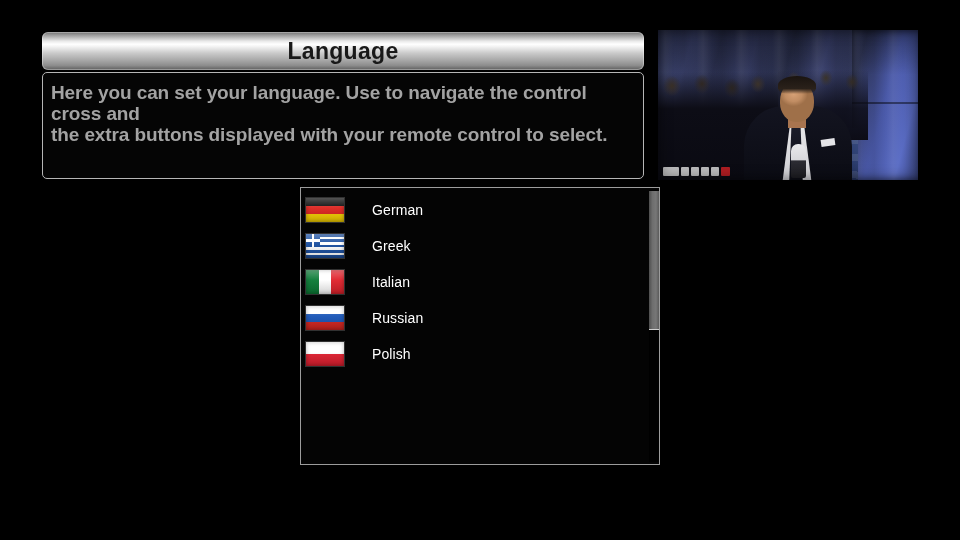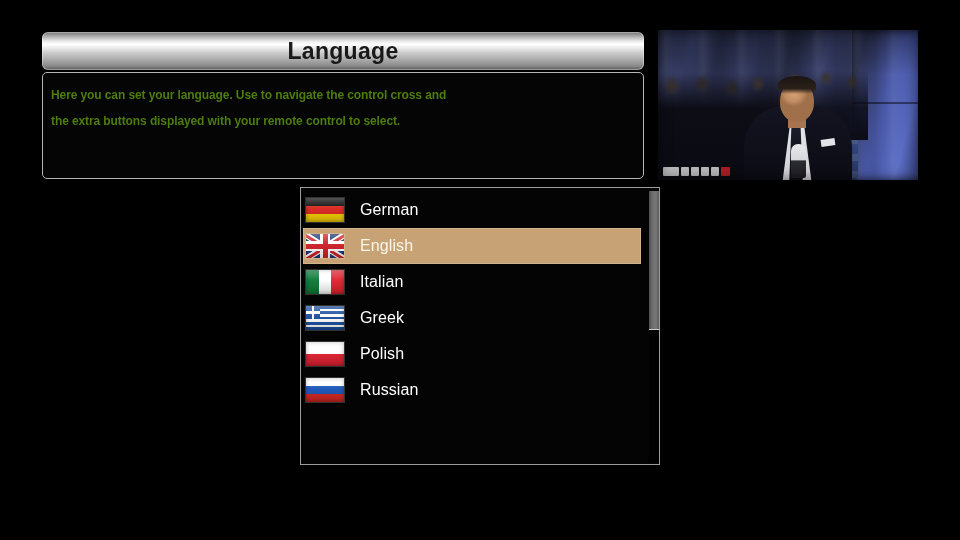--- a/index.html
+++ b/index.html
@@ -66,9 +66,9 @@
     padding: 9px 10px 0 8px;
   }
   #desc-text {
-    color: #4d7c0f;
-    font-size: 12px;
-    line-height: 26px;
+    color: #a3a3a3;
+    font-size: 19px;
+    line-height: 21px;
     font-weight: bold;
     font-family: "Liberation Sans Narrow", "Liberation Sans", sans-serif;
     letter-spacing: -0.1px;

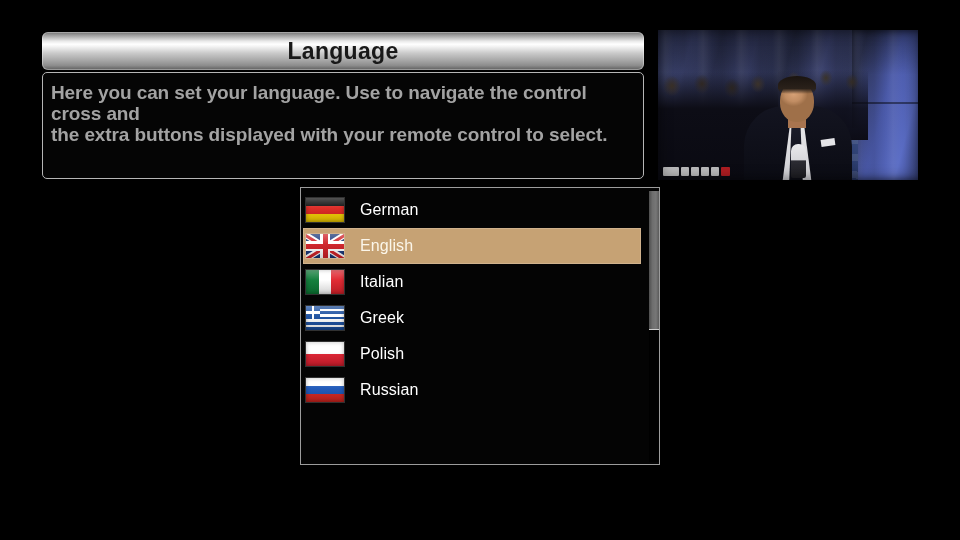--- a/index.html
+++ b/index.html
@@ -252,8 +252,8 @@
     background: linear-gradient(to bottom, rgba(255,255,255,.30) 0%, rgba(255,255,255,.04) 42%, rgba(0,0,0,.18) 100%);
   }
   .lang-label {
-    margin-left: 16px;
-    font-size: 16px;
+    margin-left: 28px;
+    font-size: 14px;
     color: #ffffff;
     font-family: "Liberation Sans Narrow", "Liberation Sans", sans-serif;
     letter-spacing: 0.1px;

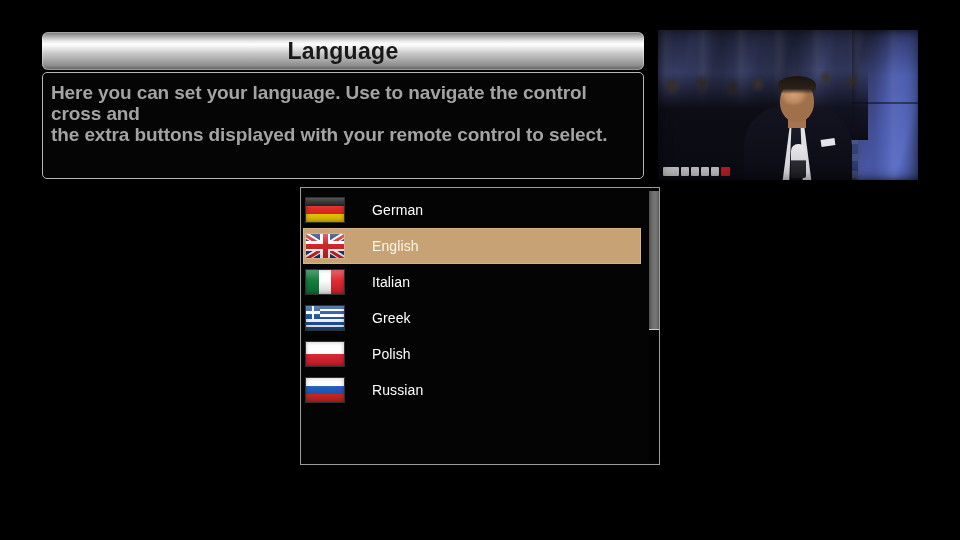--- a/index.html
+++ b/index.html
@@ -401,19 +401,6 @@
           <span class="flag flag-de"></span>
           <span class="lang-label">German</span>
         </div>
-        <div class="lang-row selected">
-          <span class="flag flag-gb">
-            <i class="gb-dw1"></i>
-            <i class="gb-dw2"></i>
-            <i class="gb-dr1"></i>
-            <i class="gb-dr2"></i>
-            <i class="gb-cw-v"></i>
-            <i class="gb-cw-h"></i>
-            <i class="gb-cr-v"></i>
-            <i class="gb-cr-h"></i>
-          </span>
-          <span class="lang-label">English</span>
-        </div>
         <div class="lang-row">
           <span class="flag flag-it"></span>
           <span class="lang-label">Italian</span>

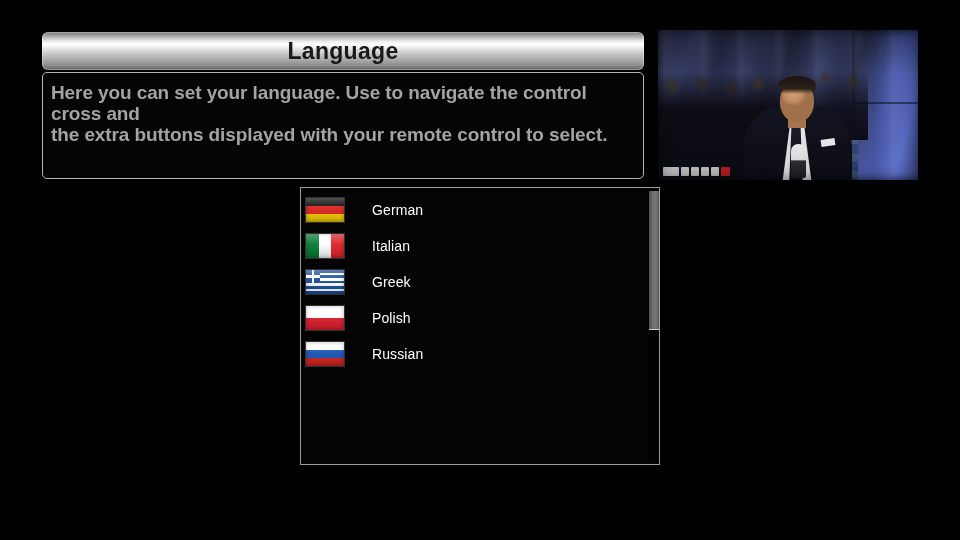--- a/index.html
+++ b/index.html
@@ -402,16 +402,16 @@
           <span class="lang-label">German</span>
         </div>
         <div class="lang-row">
-          <span class="flag flag-it"></span>
-          <span class="lang-label">Italian</span>
-        </div>
-        <div class="lang-row">
           <span class="flag flag-gr">
             <span class="gr-canton"></span>
             <span class="gr-cross-v"></span>
             <span class="gr-cross-h"></span>
           </span>
           <span class="lang-label">Greek</span>
+        </div>
+        <div class="lang-row">
+          <span class="flag flag-it"></span>
+          <span class="lang-label">Italian</span>
         </div>
         <div class="lang-row">
           <span class="flag flag-pl"></span>

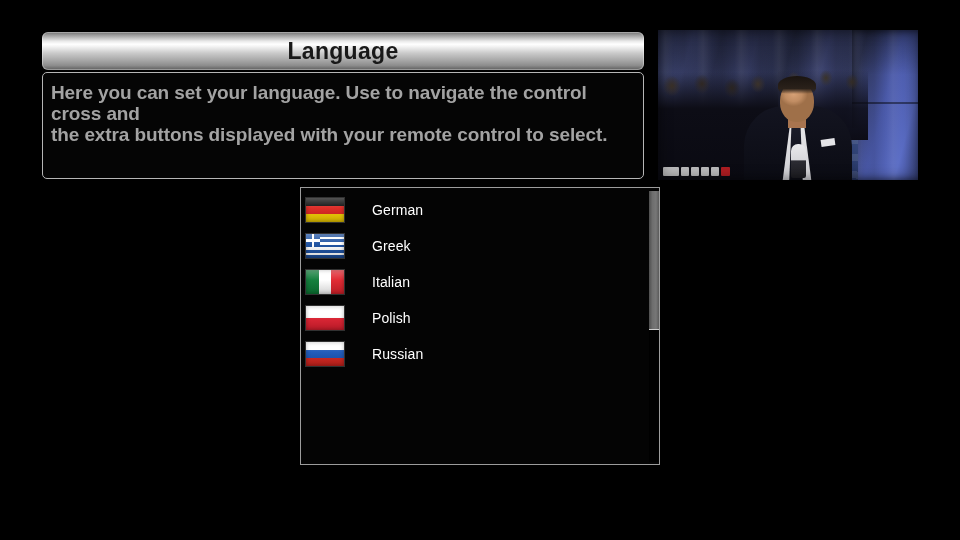--- a/index.html
+++ b/index.html
@@ -414,13 +414,13 @@
           <span class="lang-label">Italian</span>
         </div>
         <div class="lang-row">
+          <span class="flag flag-ru"></span>
+          <span class="lang-label">Russian</span>
+        </div>
+        <div class="lang-row">
           <span class="flag flag-pl"></span>
           <span class="lang-label">Polish</span>
         </div>
-        <div class="lang-row">
-          <span class="flag flag-ru"></span>
-          <span class="lang-label">Russian</span>
-        </div>
       </div>
   </div>
 

